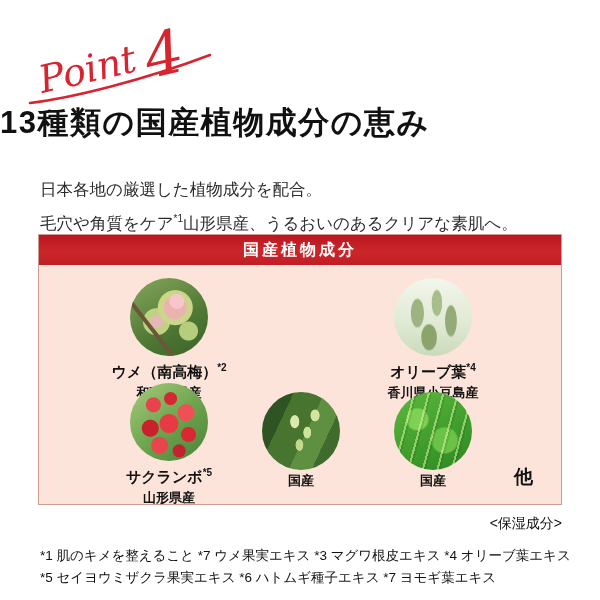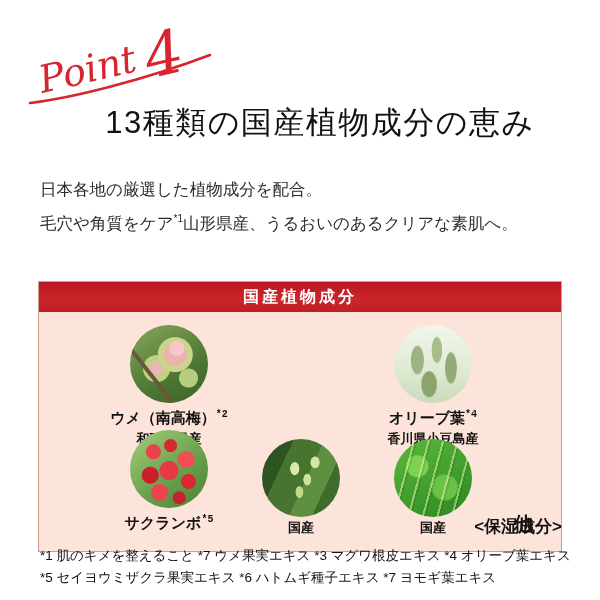--- a/index.html
+++ b/index.html
@@ -16,8 +16,8 @@
   
   .title {
     position:absolute; left:0; top:102px; width:600px;
-    text-align:center; font-size:31px; font-weight:normal;
-    letter-spacing:1.5px; color:#111111;padding-left:40px;
+    text-align:left; font-size:31px; font-weight:bold;
+    letter-spacing:1.5px; color:#111111;
   }
 
   

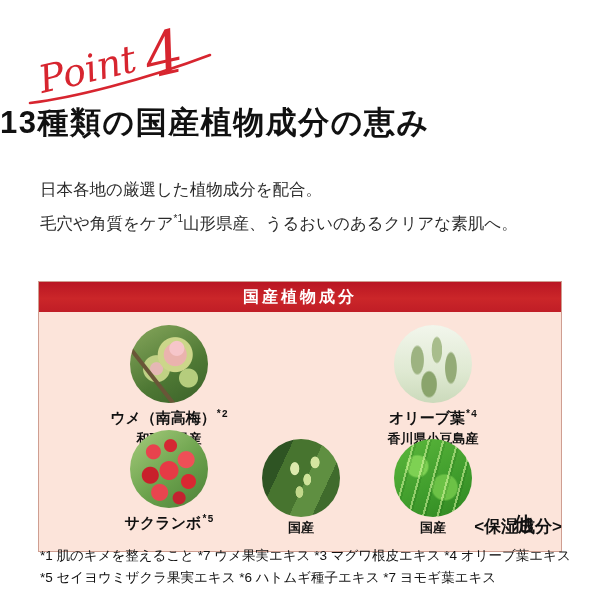--- a/index.html
+++ b/index.html
@@ -30,7 +30,7 @@
   
   .panel {
     position:absolute; left:38px; top:234px; width:524px; height:271px;
-    background:#fce4da; border:1px solid #cf9e91;margin-top:47px;
+    background:#fce4da; border:1px solid #cf9e91;
   }
   .panel-header {
     height:30px; line-height:30px; text-align:center;

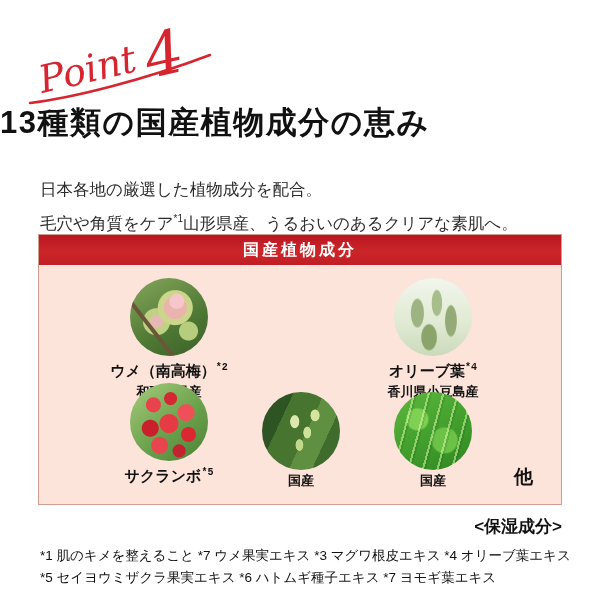--- a/index.html
+++ b/index.html
@@ -37,7 +37,7 @@
     background:linear-gradient(180deg,#b91623 0%,#cb2629 55%,#c01d26 100%);
     color:#ffffff; font-size:16px; font-weight:bold; letter-spacing:3px;
   }
-  .panel-body { position:relative; height:239px;font-family:Liberation Mono, monospace; }
+  .panel-body { position:relative; height:239px; }
 
   .plant-cell { position:absolute; width:132px; text-align:center; }
   .cell-0 { left:64px;  top:13px; }

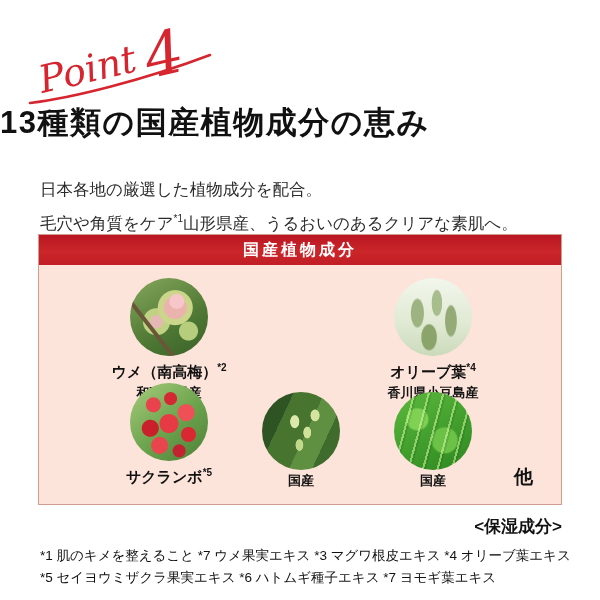--- a/index.html
+++ b/index.html
@@ -169,6 +169,7 @@
       <div class="plant-cell cell-3">
         <div class="photo img-sakuranbo"></div>
         <div class="plant-name"><span>サクランボ</span><sup>*5</sup></div>
+        <div class="plant-origin">山形県産</div>
       </div>
 
       <div class="plant-cell cell-4">

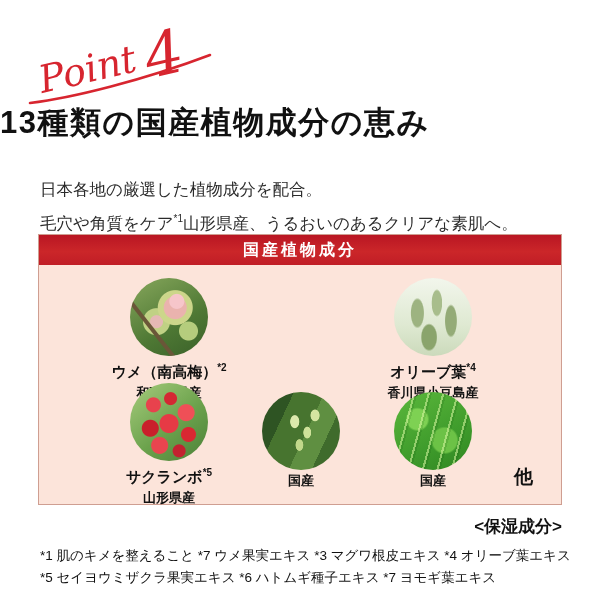--- a/index.html
+++ b/index.html
@@ -123,7 +123,7 @@
   
   .moisture {
     position:absolute; top:515px; right:38px;
-    font-size:17px; font-weight:bold; color:#111;
+    font-size:14px; font-weight:normal; color:#111;
   }
   .footnotes {
     position:absolute; left:40px; top:545px; width:540px;

